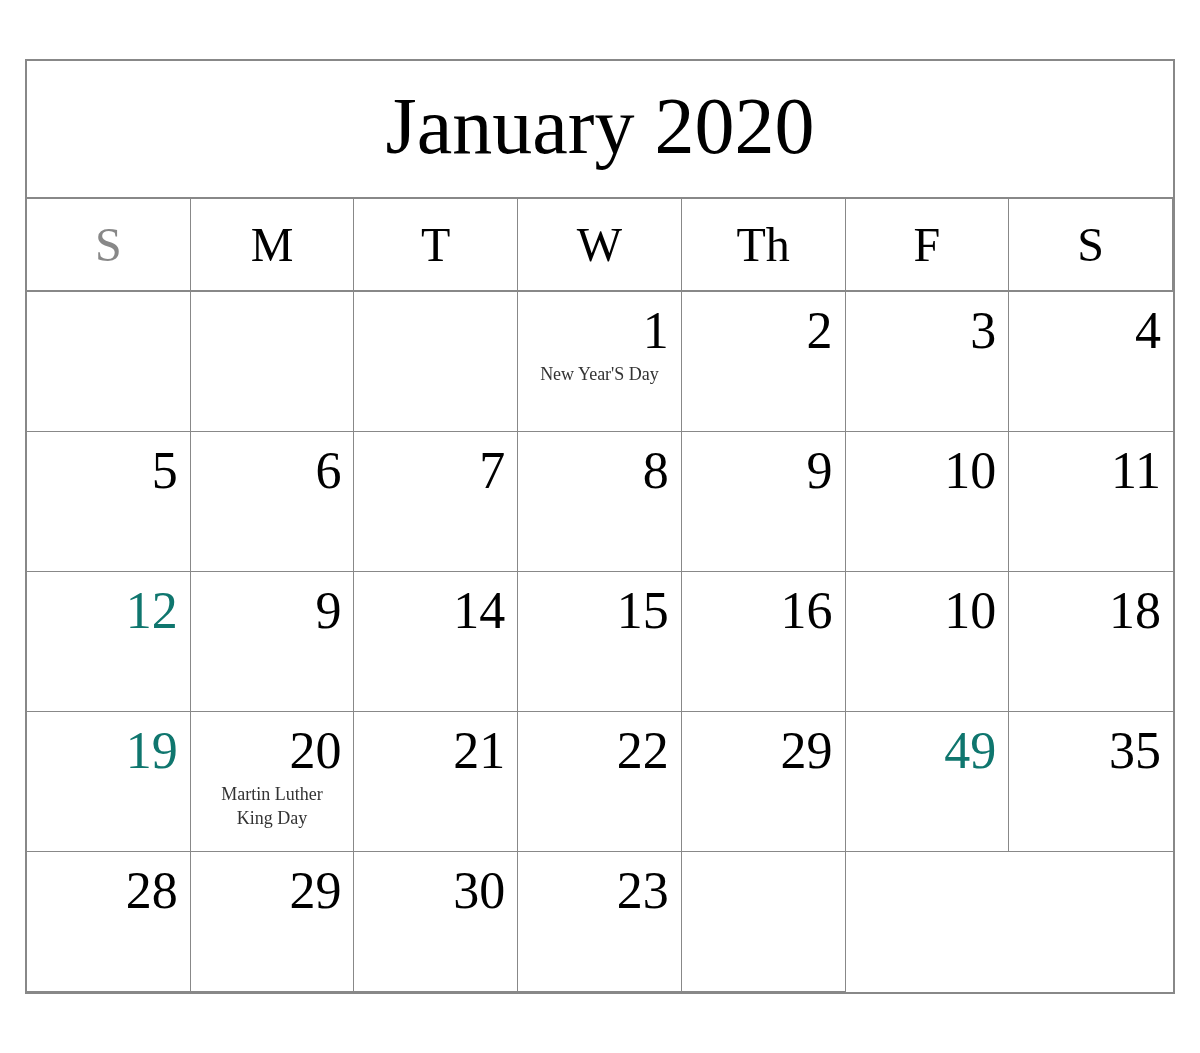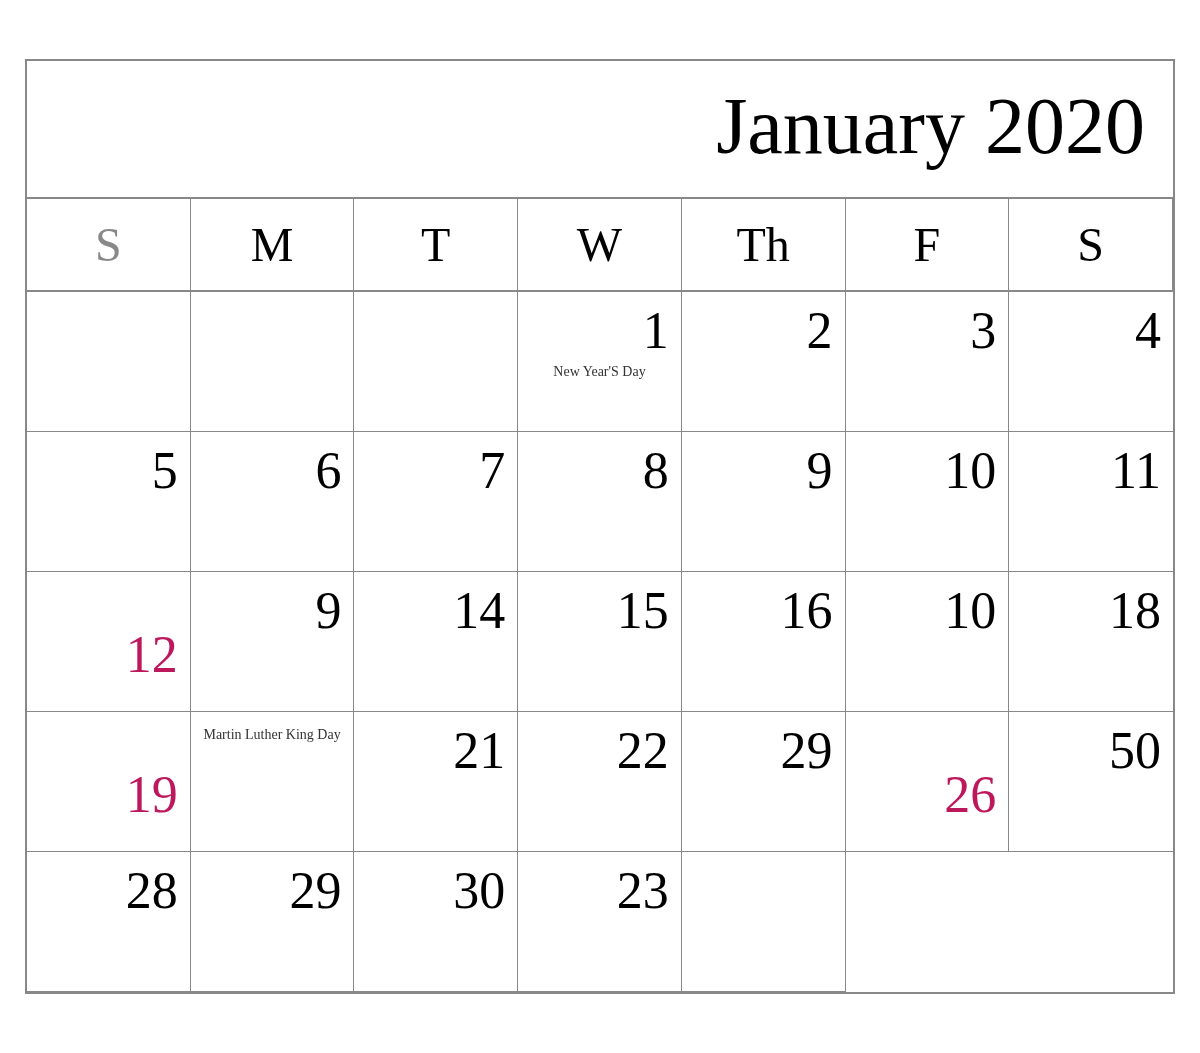--- a/index.html
+++ b/index.html
@@ -24,10 +24,10 @@
     }
 
     .calendar-title {
-      text-align: right;
+      text-align: center;
       font-size: 80px;
       font-weight: 400;
-      padding: 20px 28px 25px;
+      padding: 20px 16px 25px;
       border-bottom: 2px solid #888;
       color: #000;
       font-family: Georgia, serif;

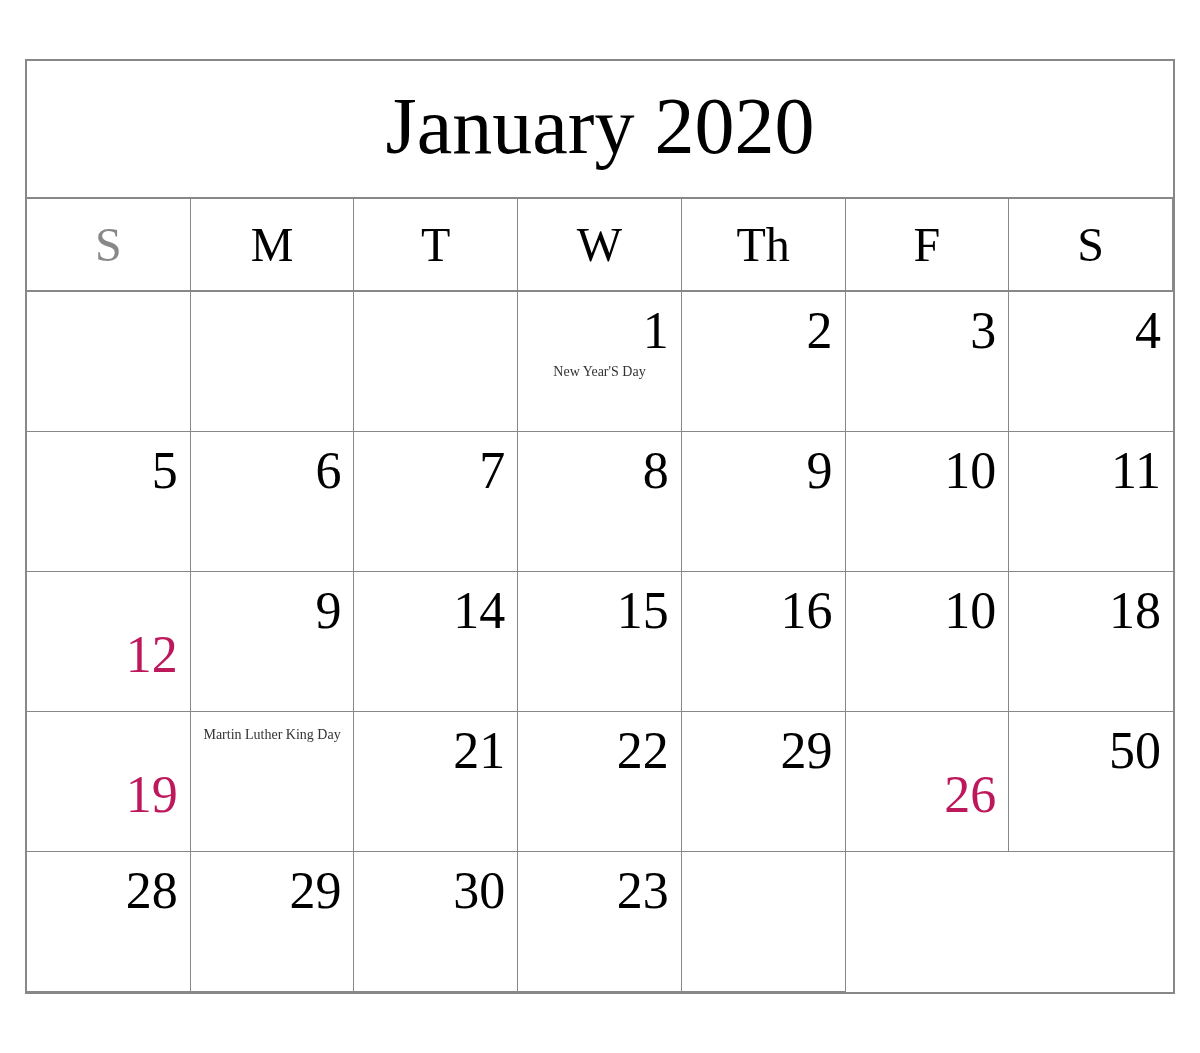--- a/index.html
+++ b/index.html
@@ -91,7 +91,7 @@
     }
 
     .day-note {
-      font-size: 14px;
+      font-size: 18px;
       text-align: center;
       color: #333;
       margin-top: 4px;

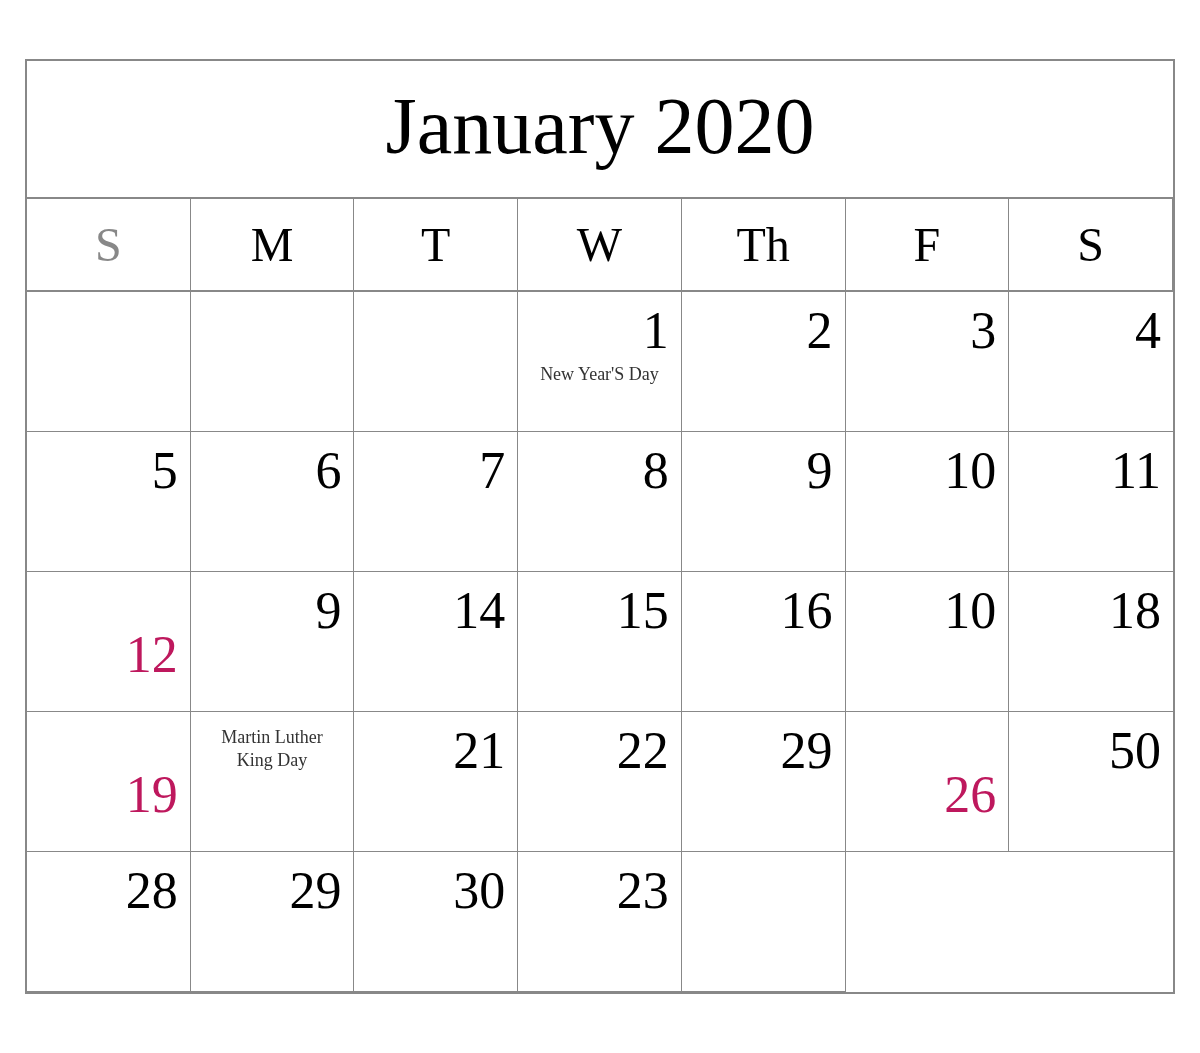--- a/index.html
+++ b/index.html
@@ -86,8 +86,7 @@
     }
 
     .day-number.gray {
-      color: #be185d;
-      margin-top: 44px;
+      color: #0f766e;
     }
 
     .day-note {

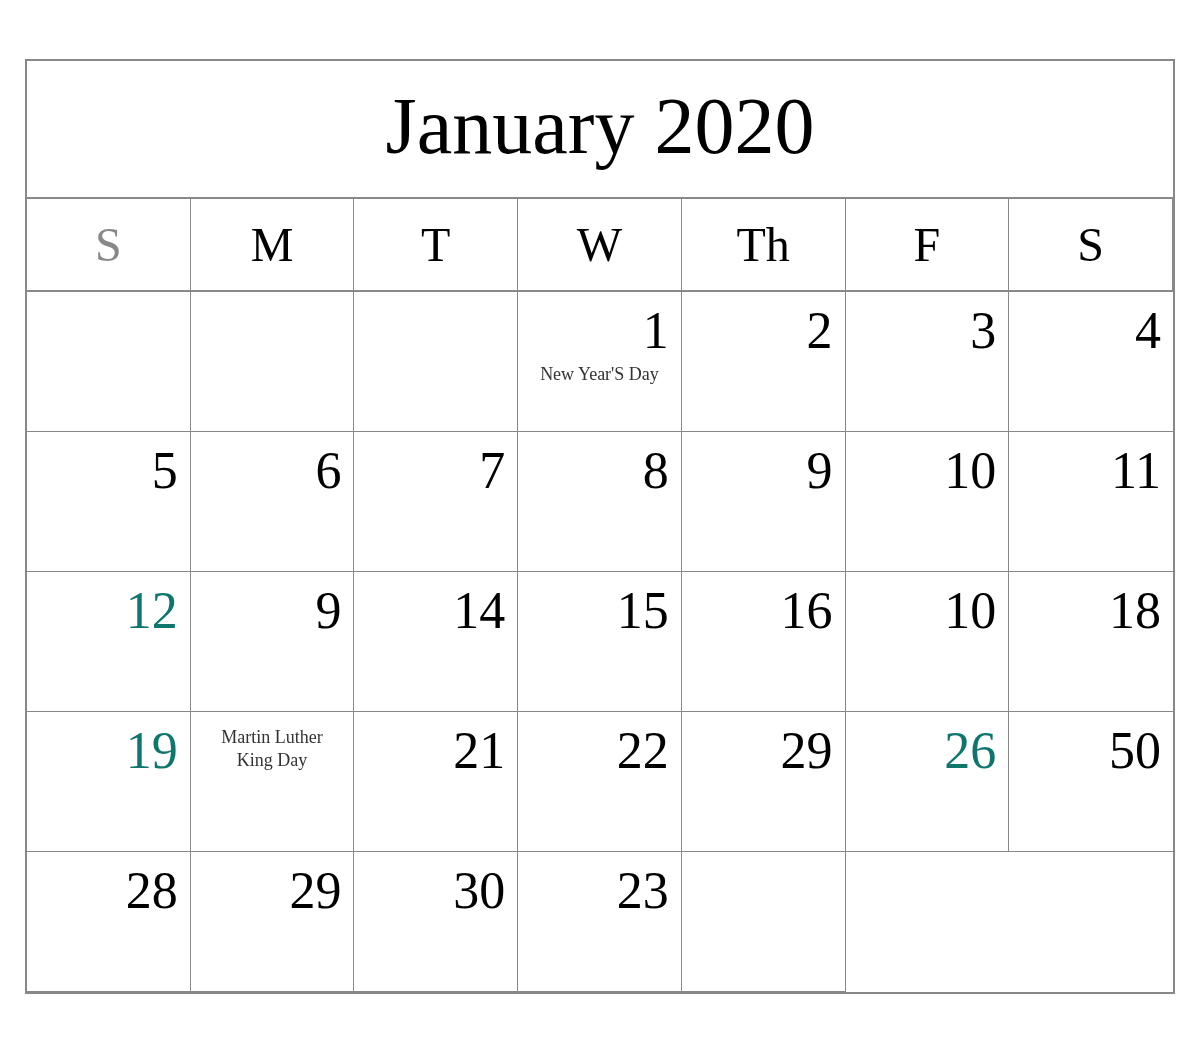--- a/index.html
+++ b/index.html
@@ -184,6 +184,7 @@
         <span class="day-number gray">19</span>
       </div>
       <div class="day-cell">
+        <span class="day-number">20</span>
         <div class="day-note">Martin Luther
 King Day</div>
       </div>

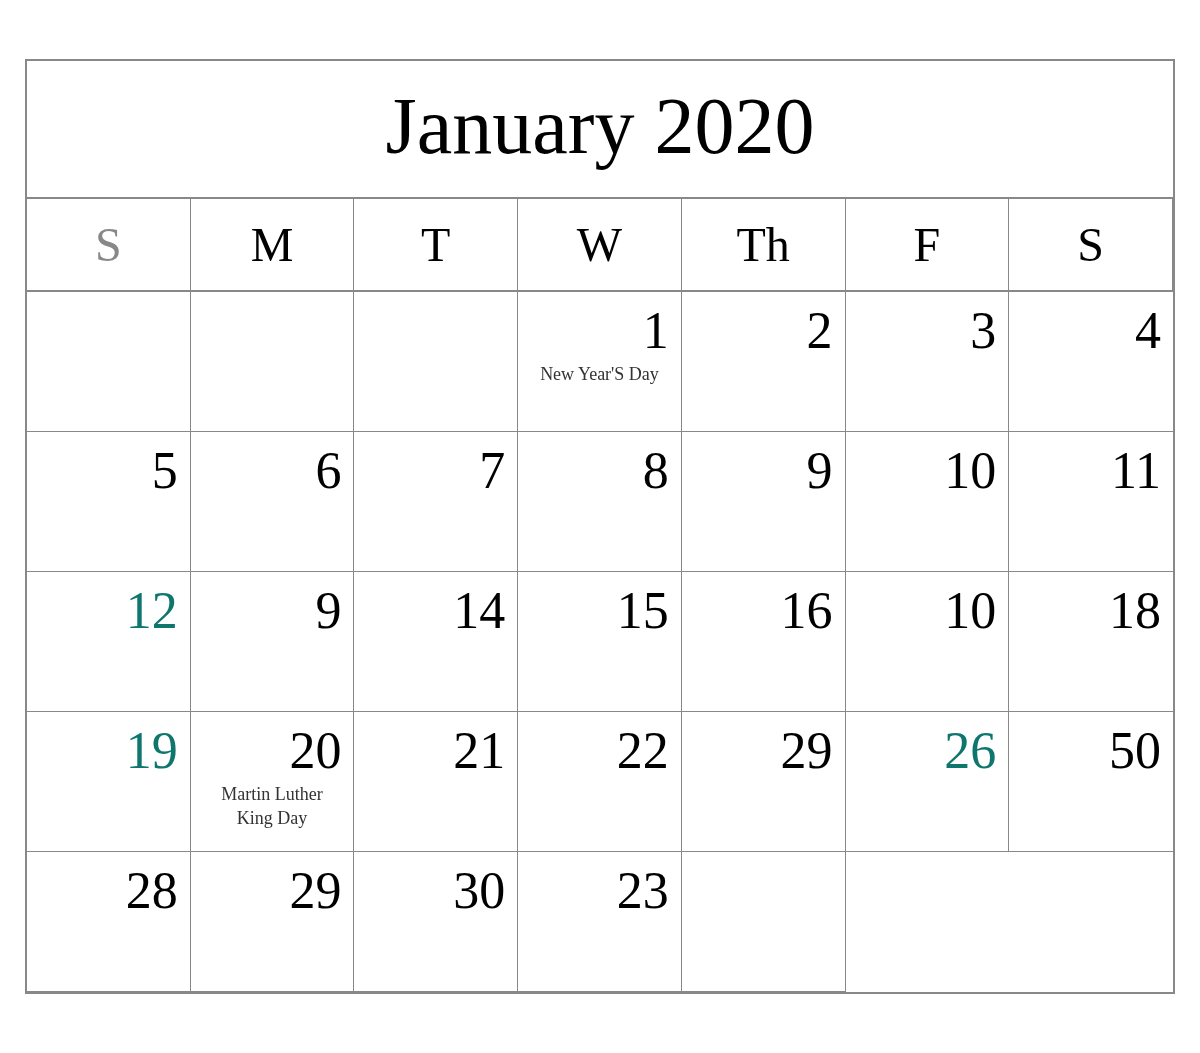--- a/index.html
+++ b/index.html
@@ -198,7 +198,7 @@
         <span class="day-number">29</span>
       </div>
       <div class="day-cell last-row">
-        <span class="day-number gray">26</span>
+        <span class="day-number gray">49</span>
       </div>
       <div class="day-cell last-row">
         <span class="day-number">50</span>

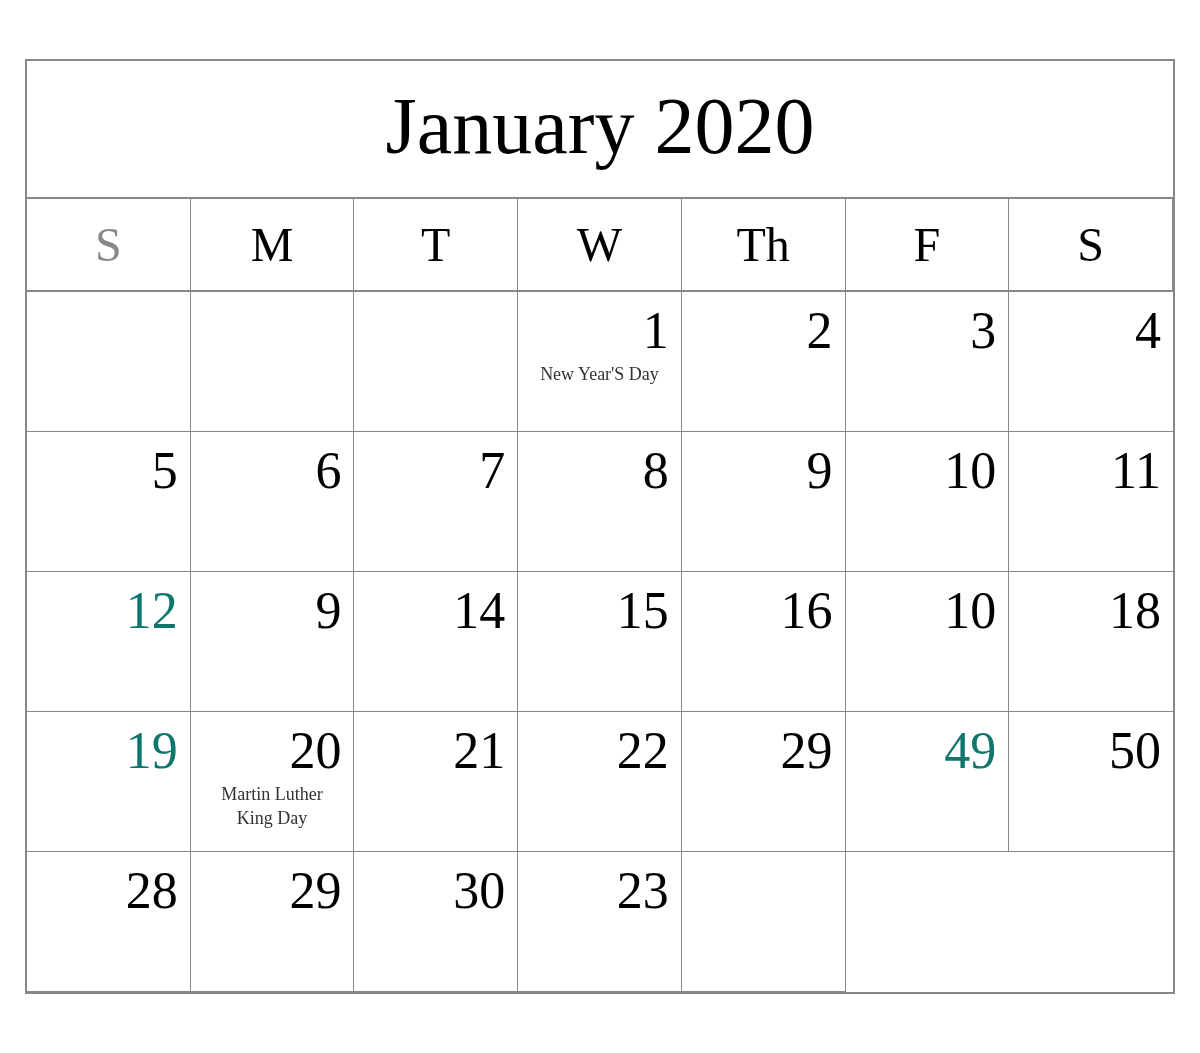--- a/index.html
+++ b/index.html
@@ -201,7 +201,7 @@
         <span class="day-number gray">49</span>
       </div>
       <div class="day-cell last-row">
-        <span class="day-number">50</span>
+        <span class="day-number">35</span>
       </div>
       <div class="day-cell last-row">
         <span class="day-number">28</span>

